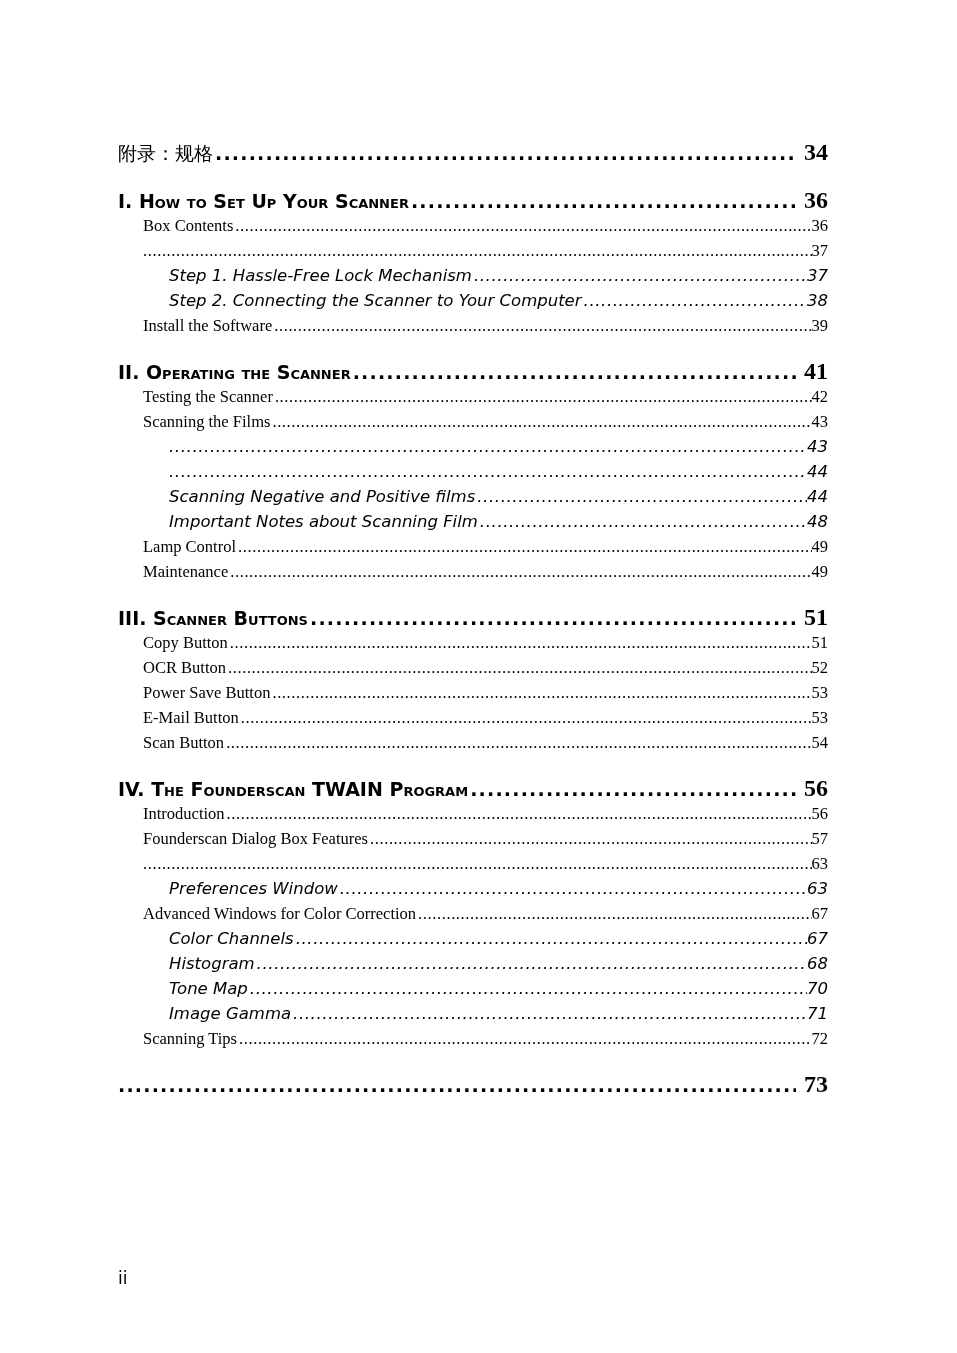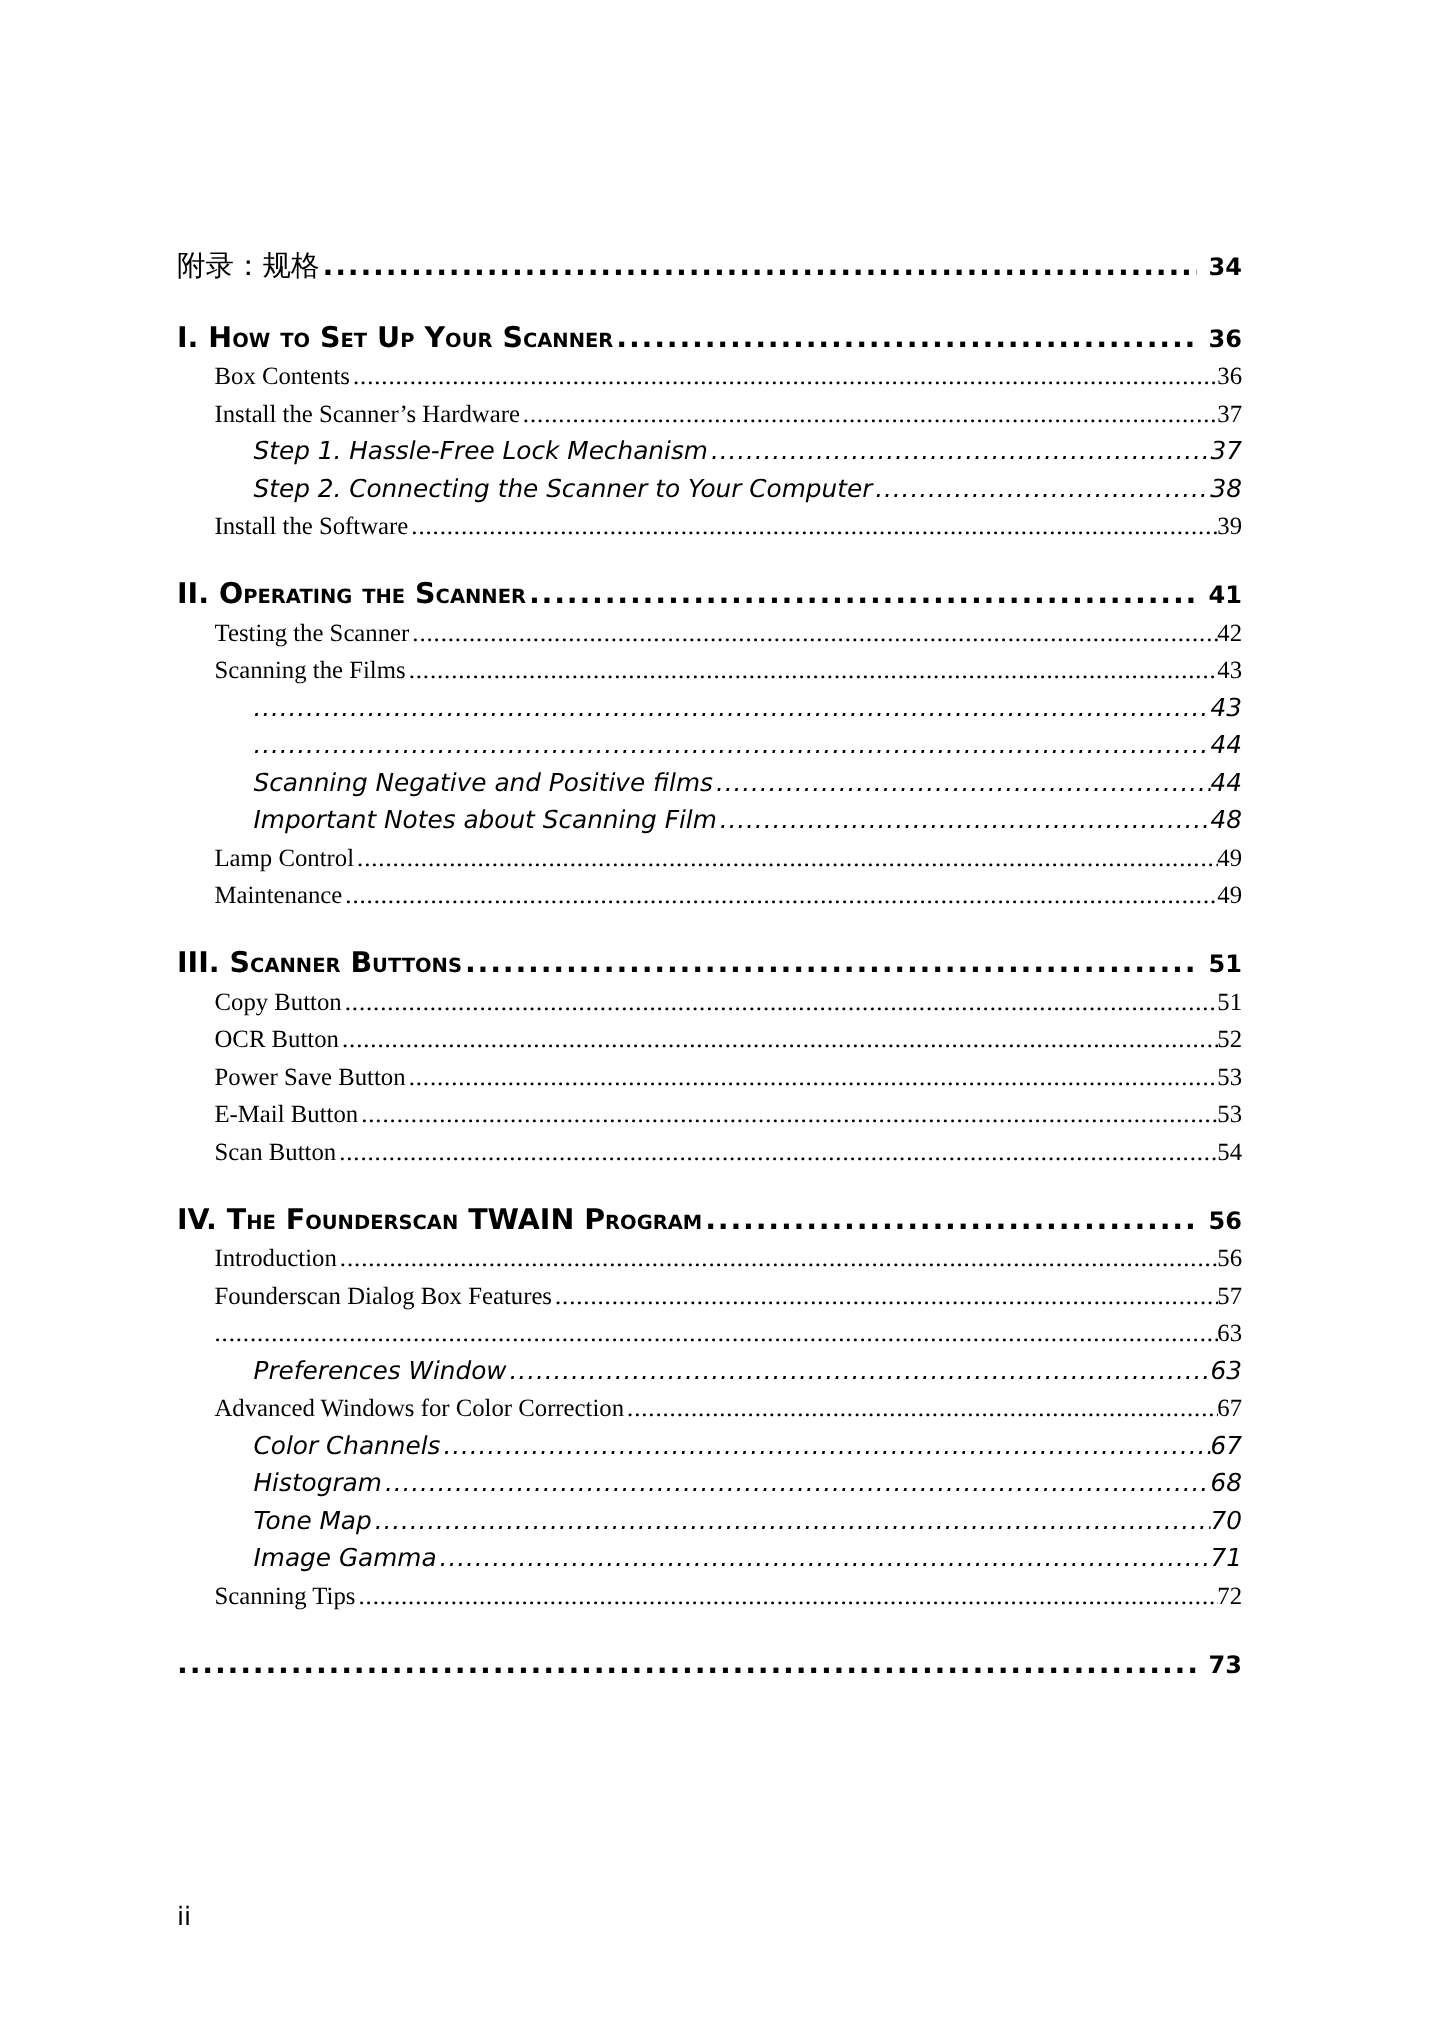--- a/index.html
+++ b/index.html
@@ -5,7 +5,7 @@
     html, body { margin: 0; padding: 0; background: #ffffff; }
     body { width: 957px; height: 1353px; position: relative; overflow: hidden; color: #000; }
     .page { position: absolute; left: 0; top: 0; width: 957px; height: 1353px; }
-    .toc { position: absolute; left: 118px; top: 165px; width: 710px; }
+    .toc { position: absolute; left: 118px; top: 140px; width: 710px; }
     .row { position: relative; display: flex; align-items: baseline; white-space: nowrap; overflow: hidden; }
     .row .label { flex: 0 0 auto; padding-right: 2px; }
     .row .leader { flex: 1 1 auto; overflow: hidden; white-space: nowrap; }

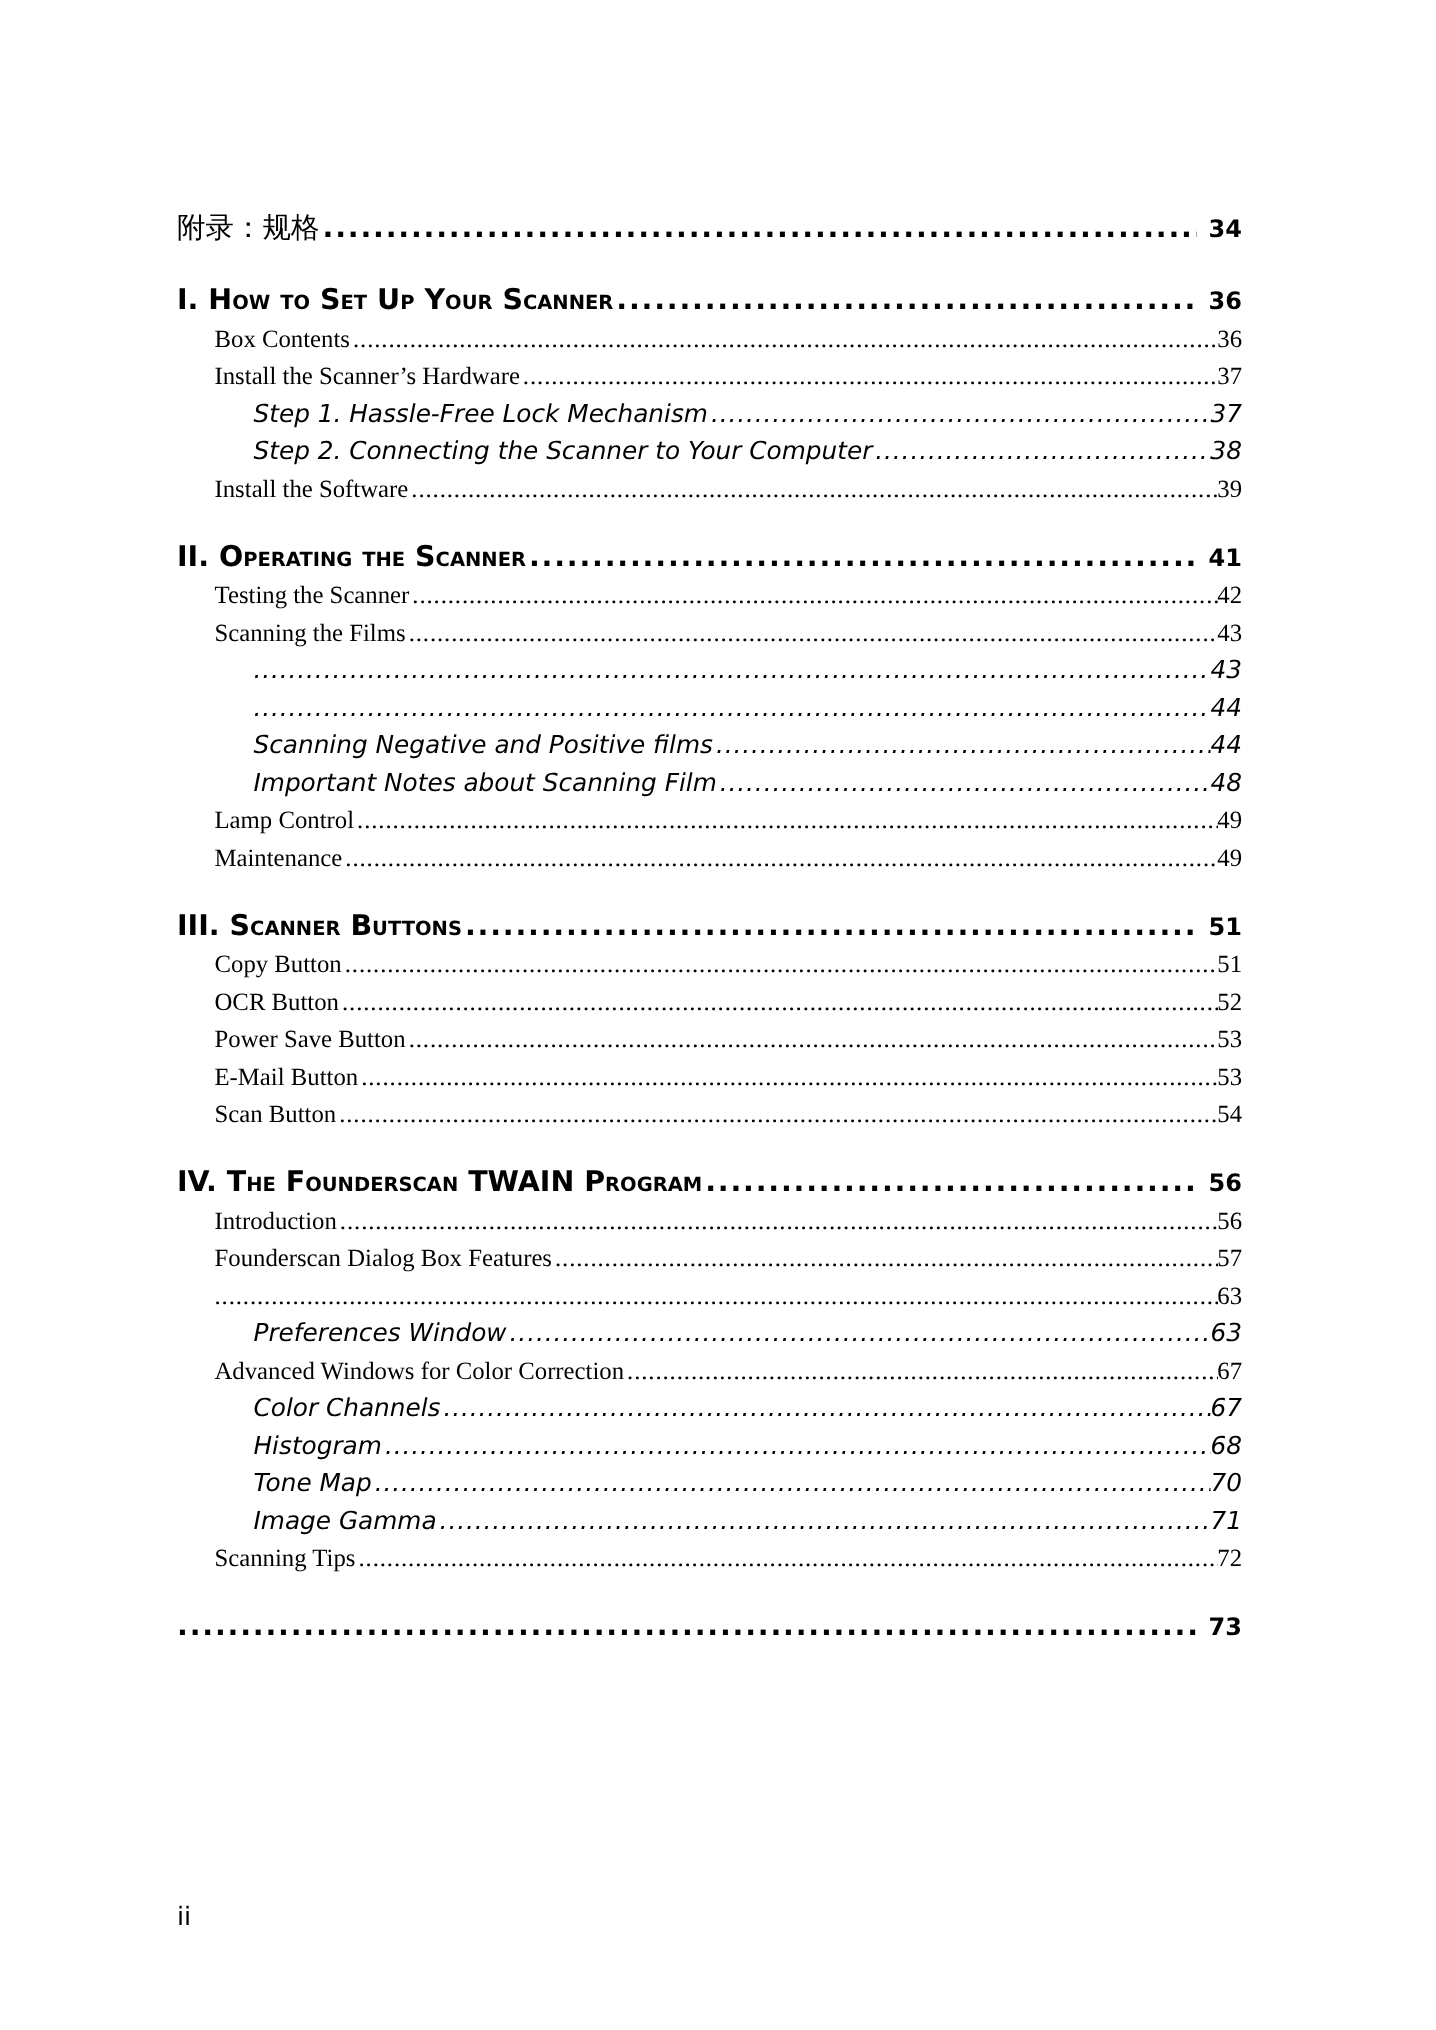--- a/index.html
+++ b/index.html
@@ -15,7 +15,7 @@
     .lvl0 { font-family: "DejaVu Sans", sans-serif; font-weight: bold; font-size: 19px; height: 25px; line-height: 25px; }
     .lvl0 .label { font-variant: small-caps; }
     .lvl0 .leader { letter-spacing: 1.2px; }
-    .lvl0 .page-num { padding-left: 8px; font-size: 16px; }
+    .lvl0 .page-num { padding-left: 8px; font-size: 24px; font-family: Liberation Serif, serif; }
     .lvl0.cjk .label { font-weight: normal; font-variant: normal; font-size: 19px; }
 
     .lvl1 { font-family: Liberation Serif, serif; font-size: 16.5px; height: 25px; line-height: 25px; padding-left: 25px; }

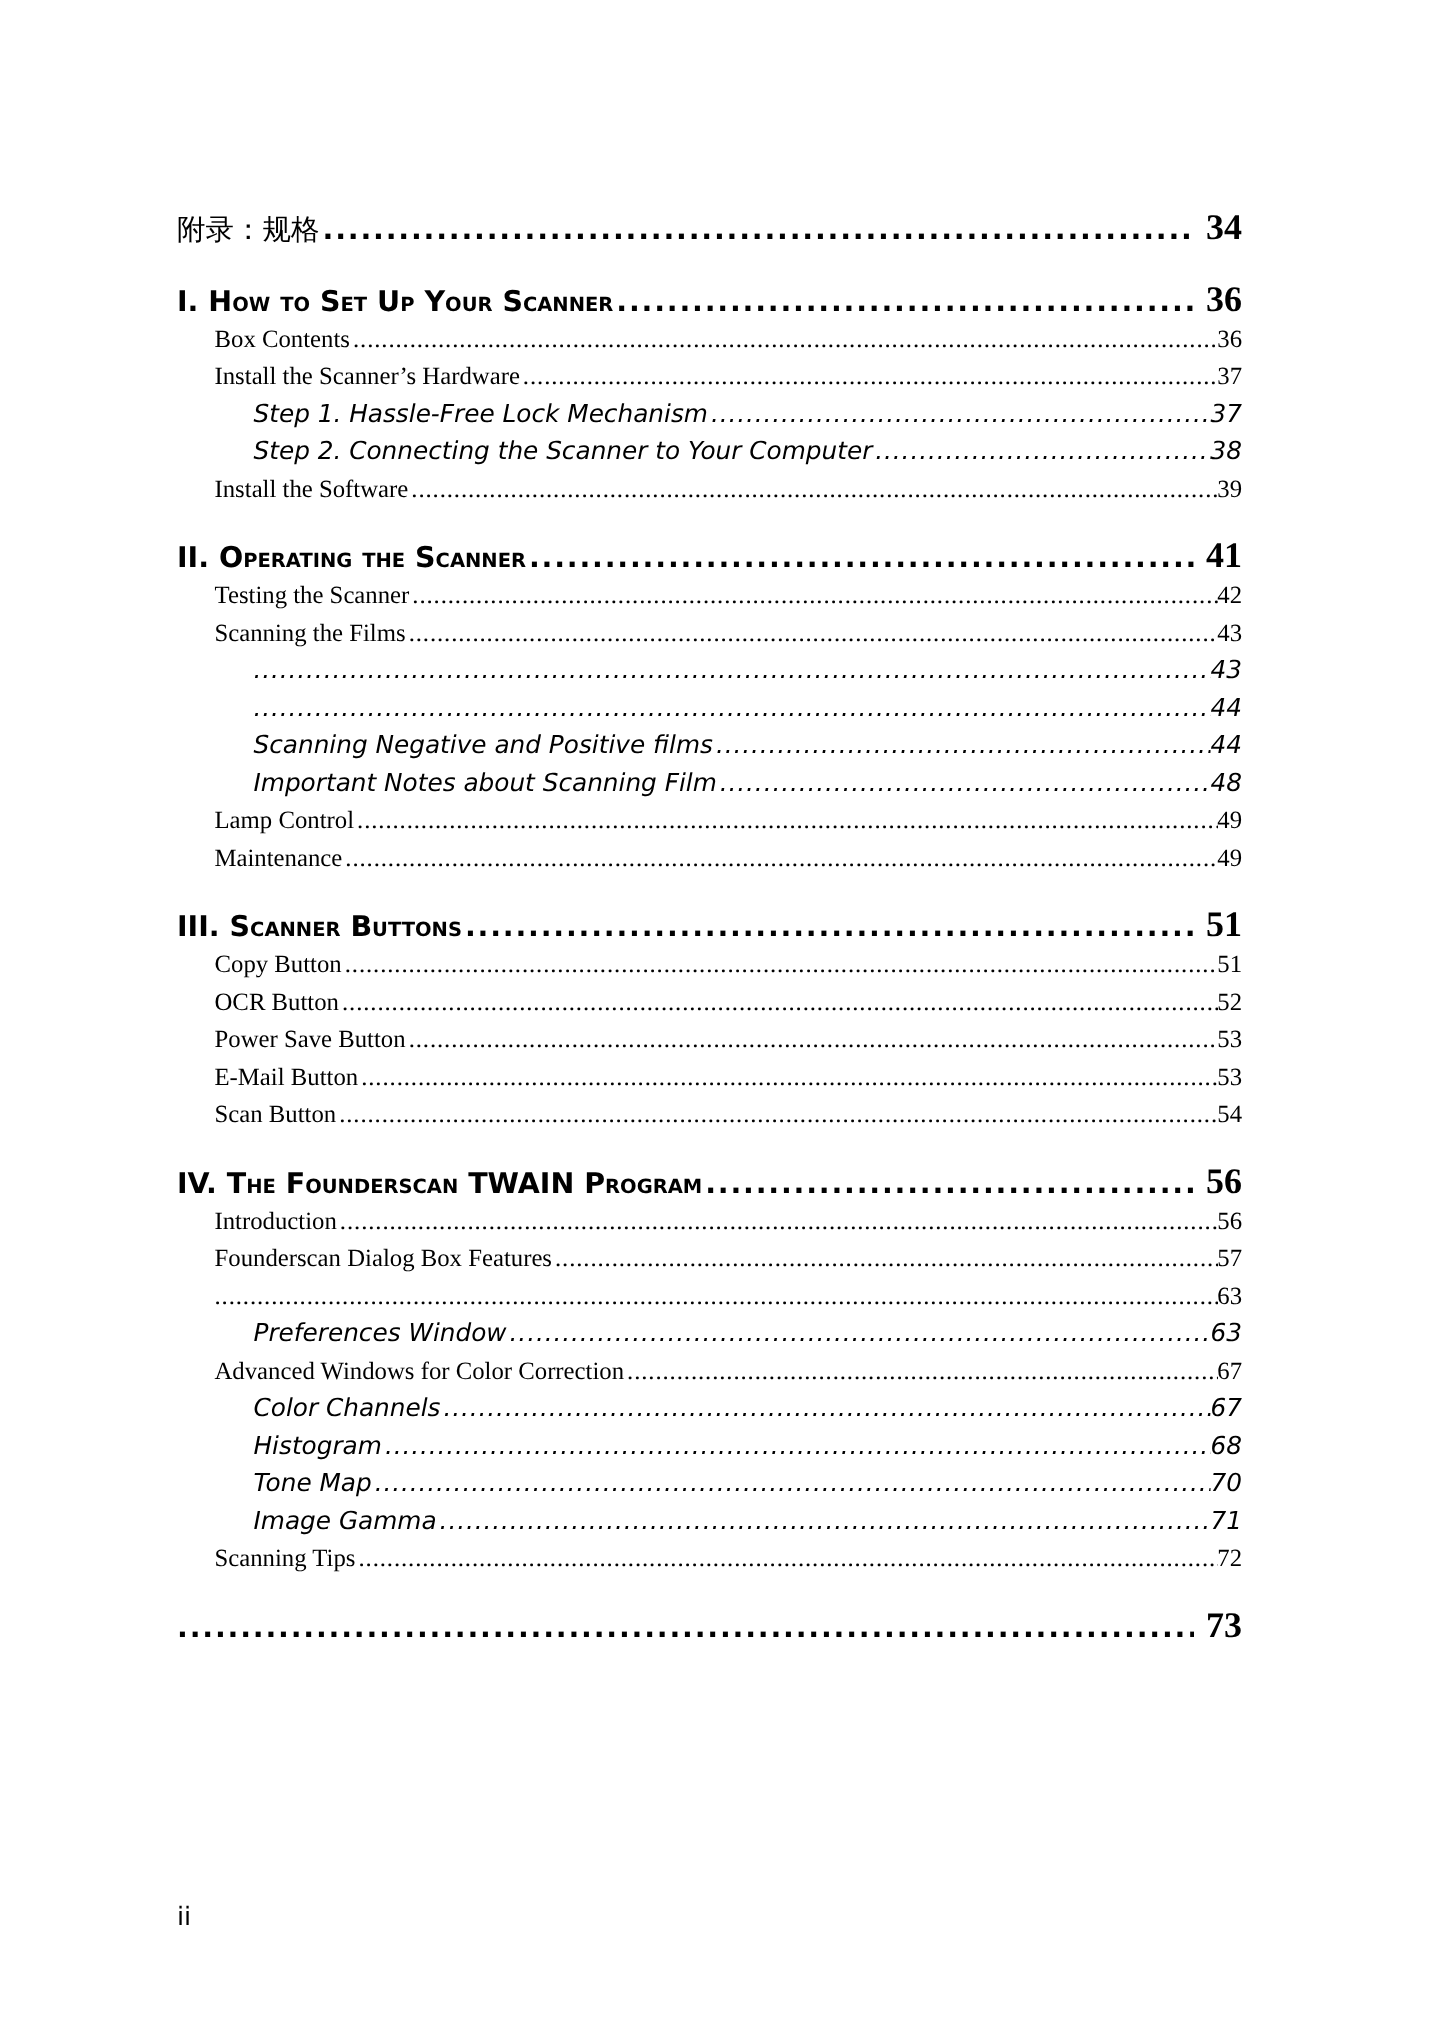--- a/index.html
+++ b/index.html
@@ -53,7 +53,6 @@
       <span class="page-num">36</span>
     </div>
     <div class="row lvl1">
-      <span class="label">Install the Scanner’s Hardware</span>
       <span class="leader"></span>
       <span class="page-num">37</span>
     </div>

